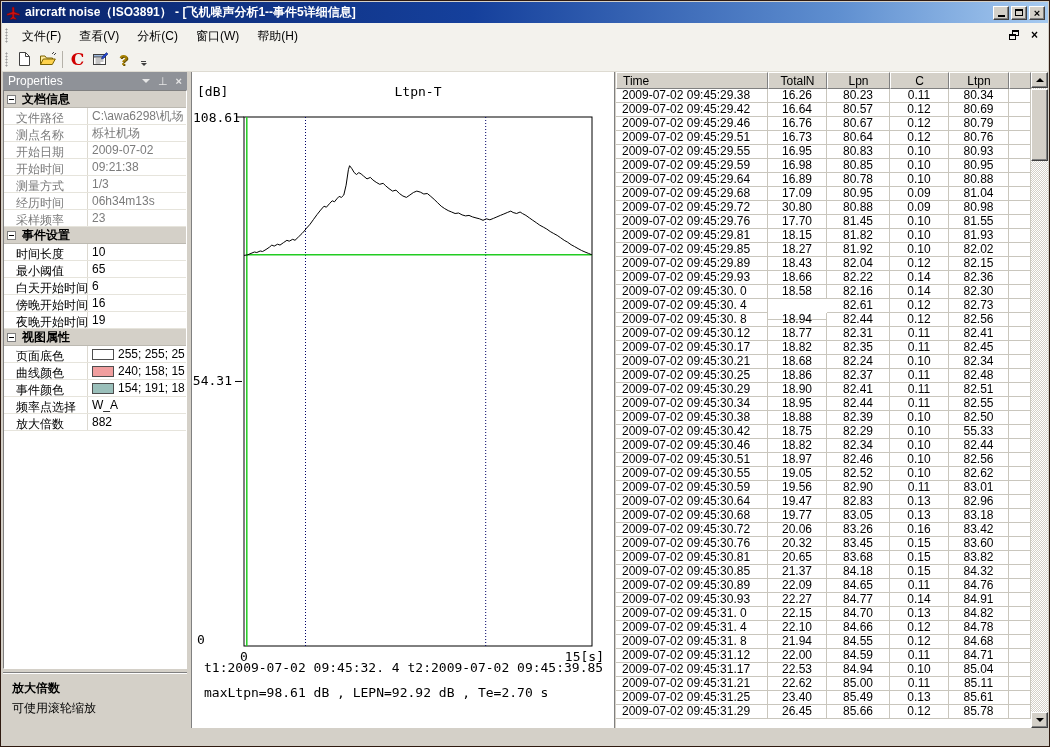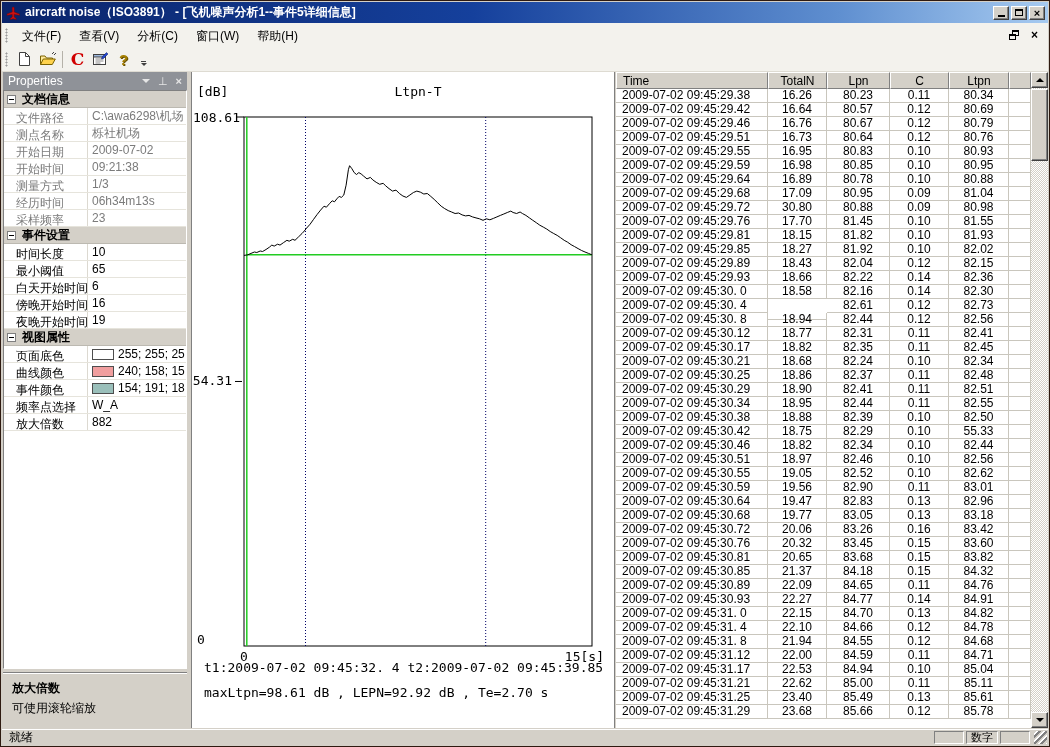--- a/index.html
+++ b/index.html
@@ -728,7 +728,7 @@
             </div>
             <div class="tr">
               <div class="td first" style="width: 152px;">2009-07-02 09:45:31.29</div>
-              <div class="td" style="width: 59px;">23.68</div>
+              <div class="td" style="width: 59px;">26.45</div>
               <div class="td" style="width: 63px;">85.66</div>
               <div class="td" style="width: 59px;">0.12</div>
               <div class="td" style="width: 60px;">85.78</div>

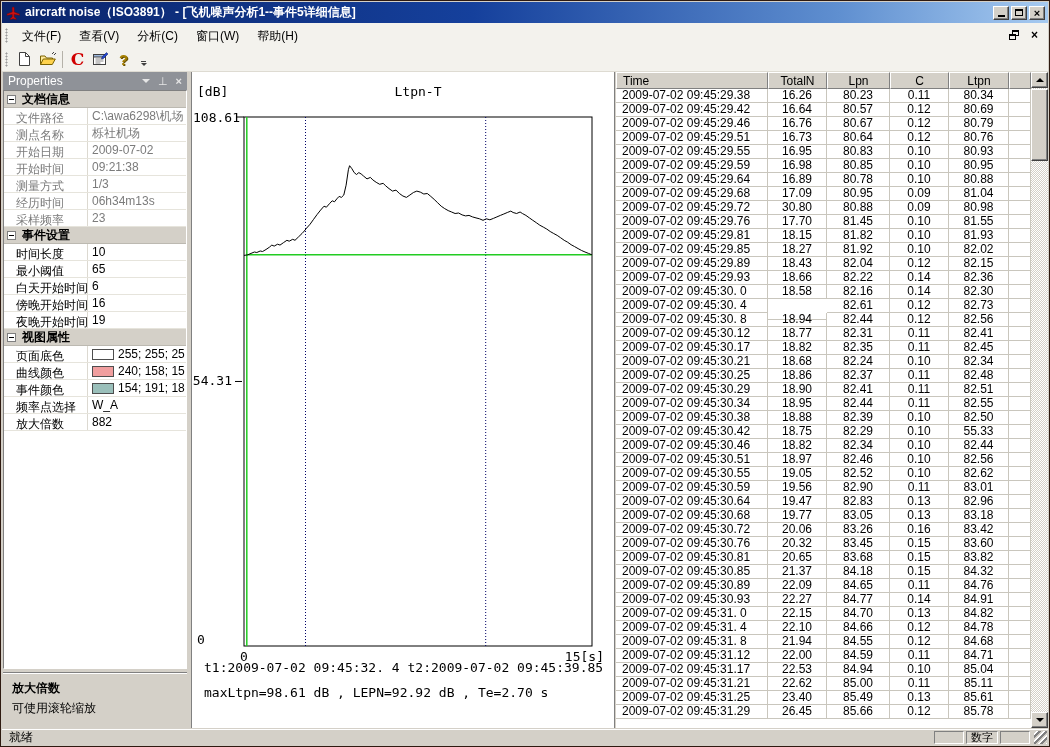--- a/index.html
+++ b/index.html
@@ -748,15 +748,6 @@
     </div>
   </div>
 
-  <div class="statusbar">
-    <span class="status-left">就绪</span>
-    <span class="sb-panels">
-      <span class="sb-cell"></span>
-      <span class="sb-cell">数字</span>
-      <span class="sb-cell"></span>
-    </span>
-    <span class="resize-grip"></span>
-  </div>
 
 </div>
 

